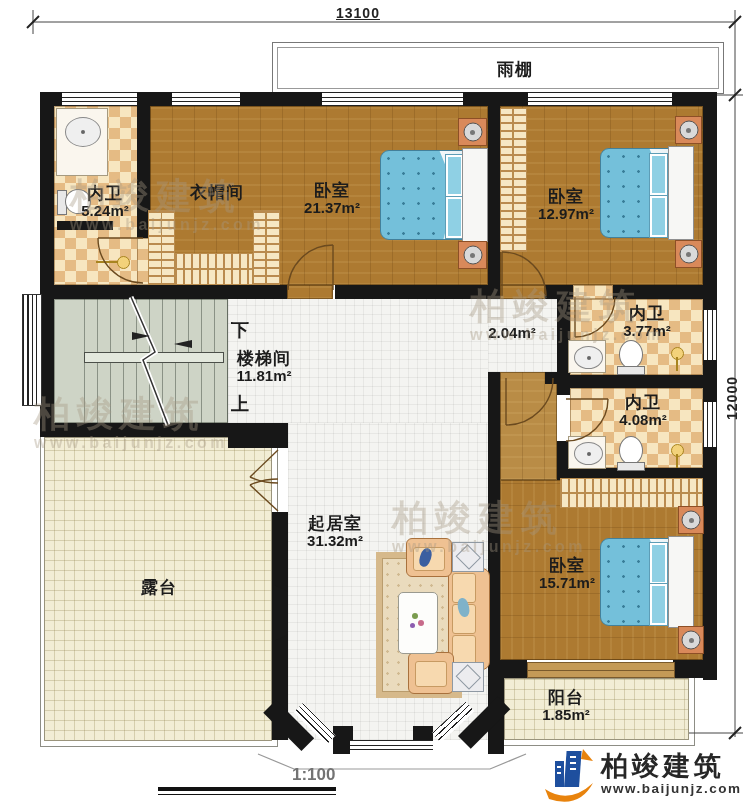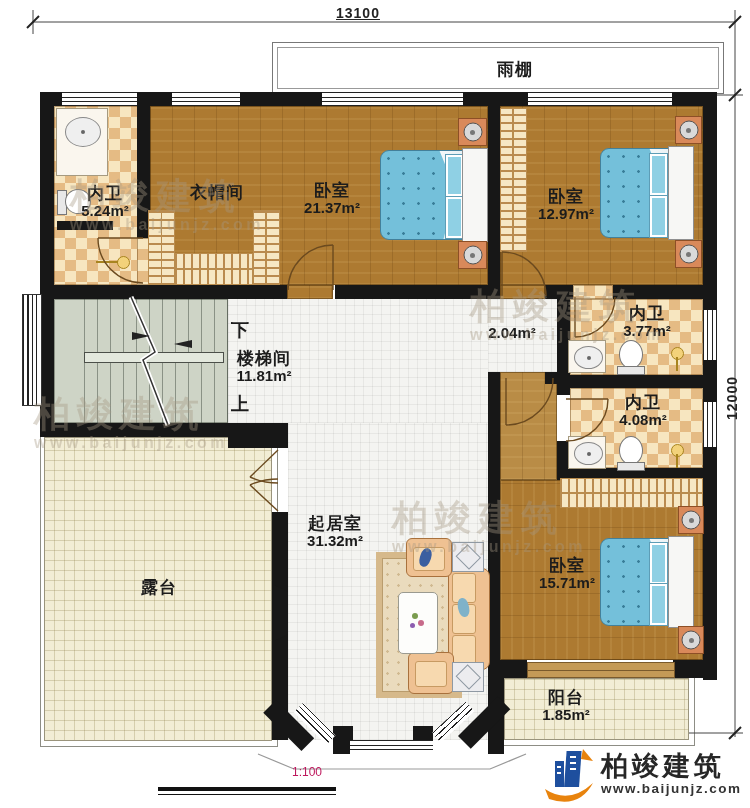--- a/index.html
+++ b/index.html
@@ -83,7 +83,7 @@
   
   .tb-title{position:absolute;font-size:27px;font-weight:bold;color:#111;letter-spacing:3px;}
   .tb-rule1{position:absolute;background:#111;}
-  .tb-scale{position:absolute;font-size:12px;font-weight:normal;color:#be185d;}
+  .tb-scale{position:absolute;font-size:17px;font-weight:bold;color:#737373;}
   .tb-line{position:absolute;font-size:14.5px;font-weight:bold;color:#111;}
   .brand-nm{position:absolute;font-size:27px;font-weight:bold;color:#262626;letter-spacing:4px;}
   .brand-ws{position:absolute;font-size:13.5px;font-weight:bold;color:#333;letter-spacing:1.5px;}

